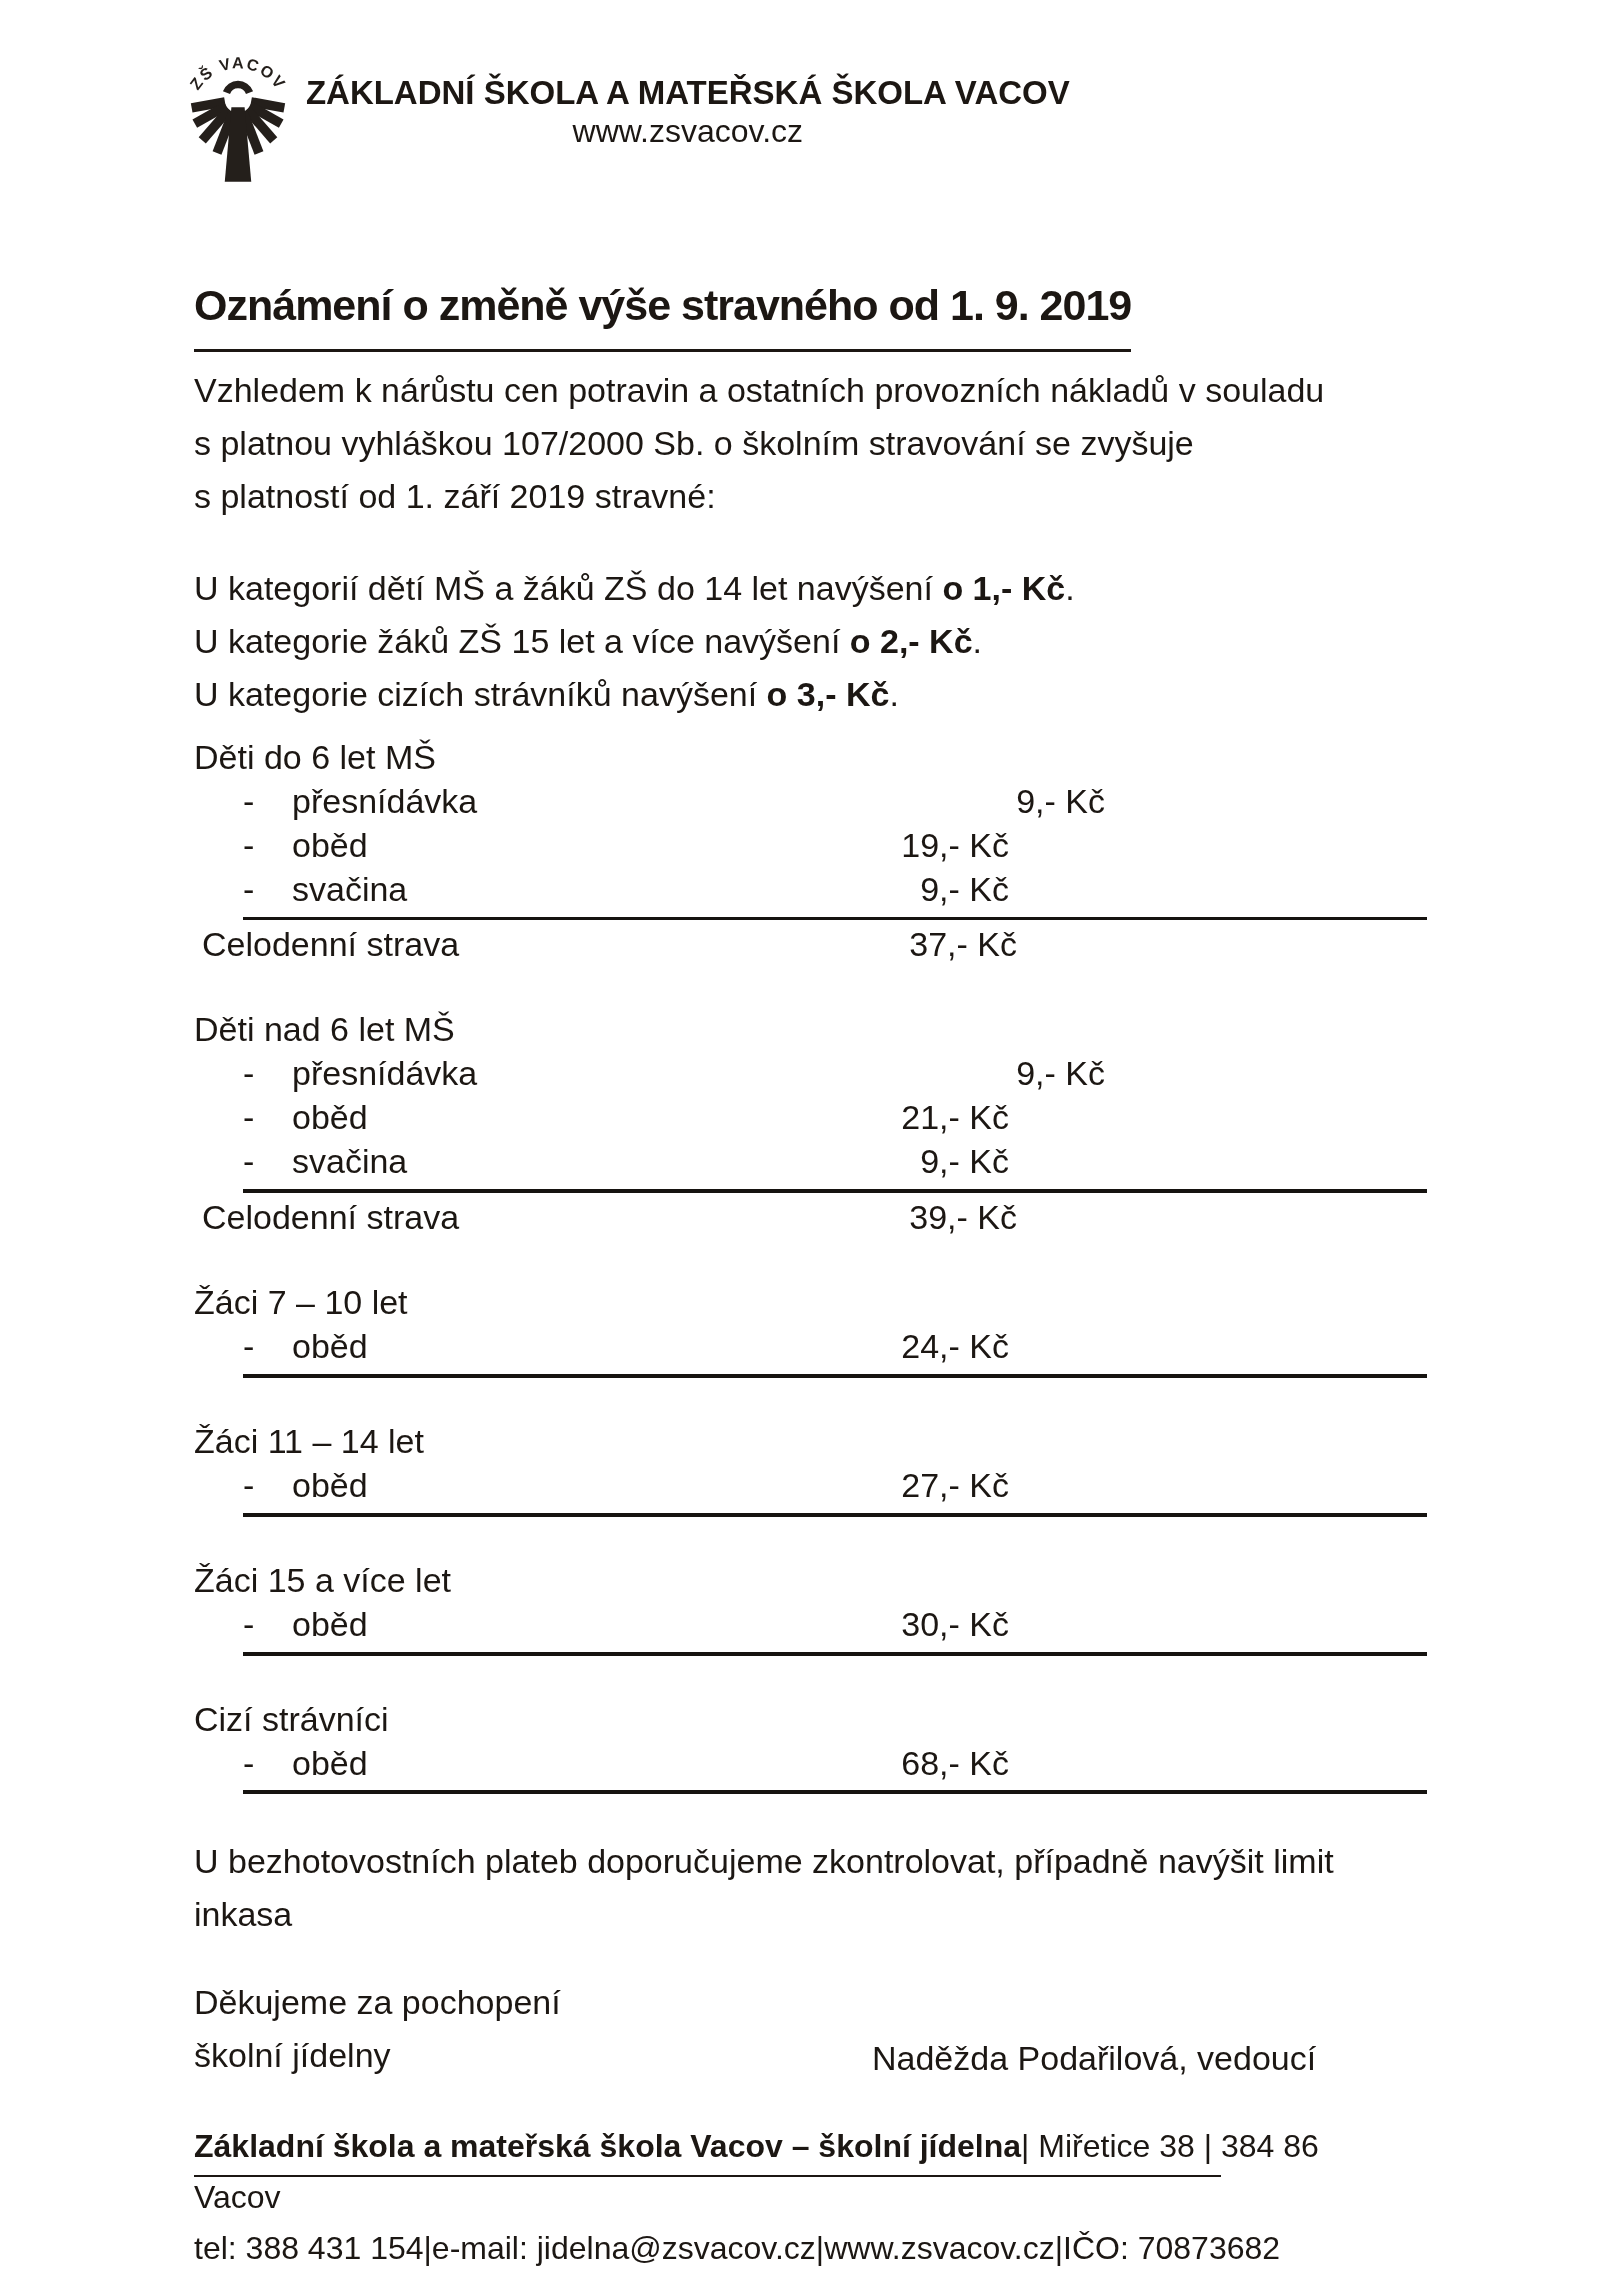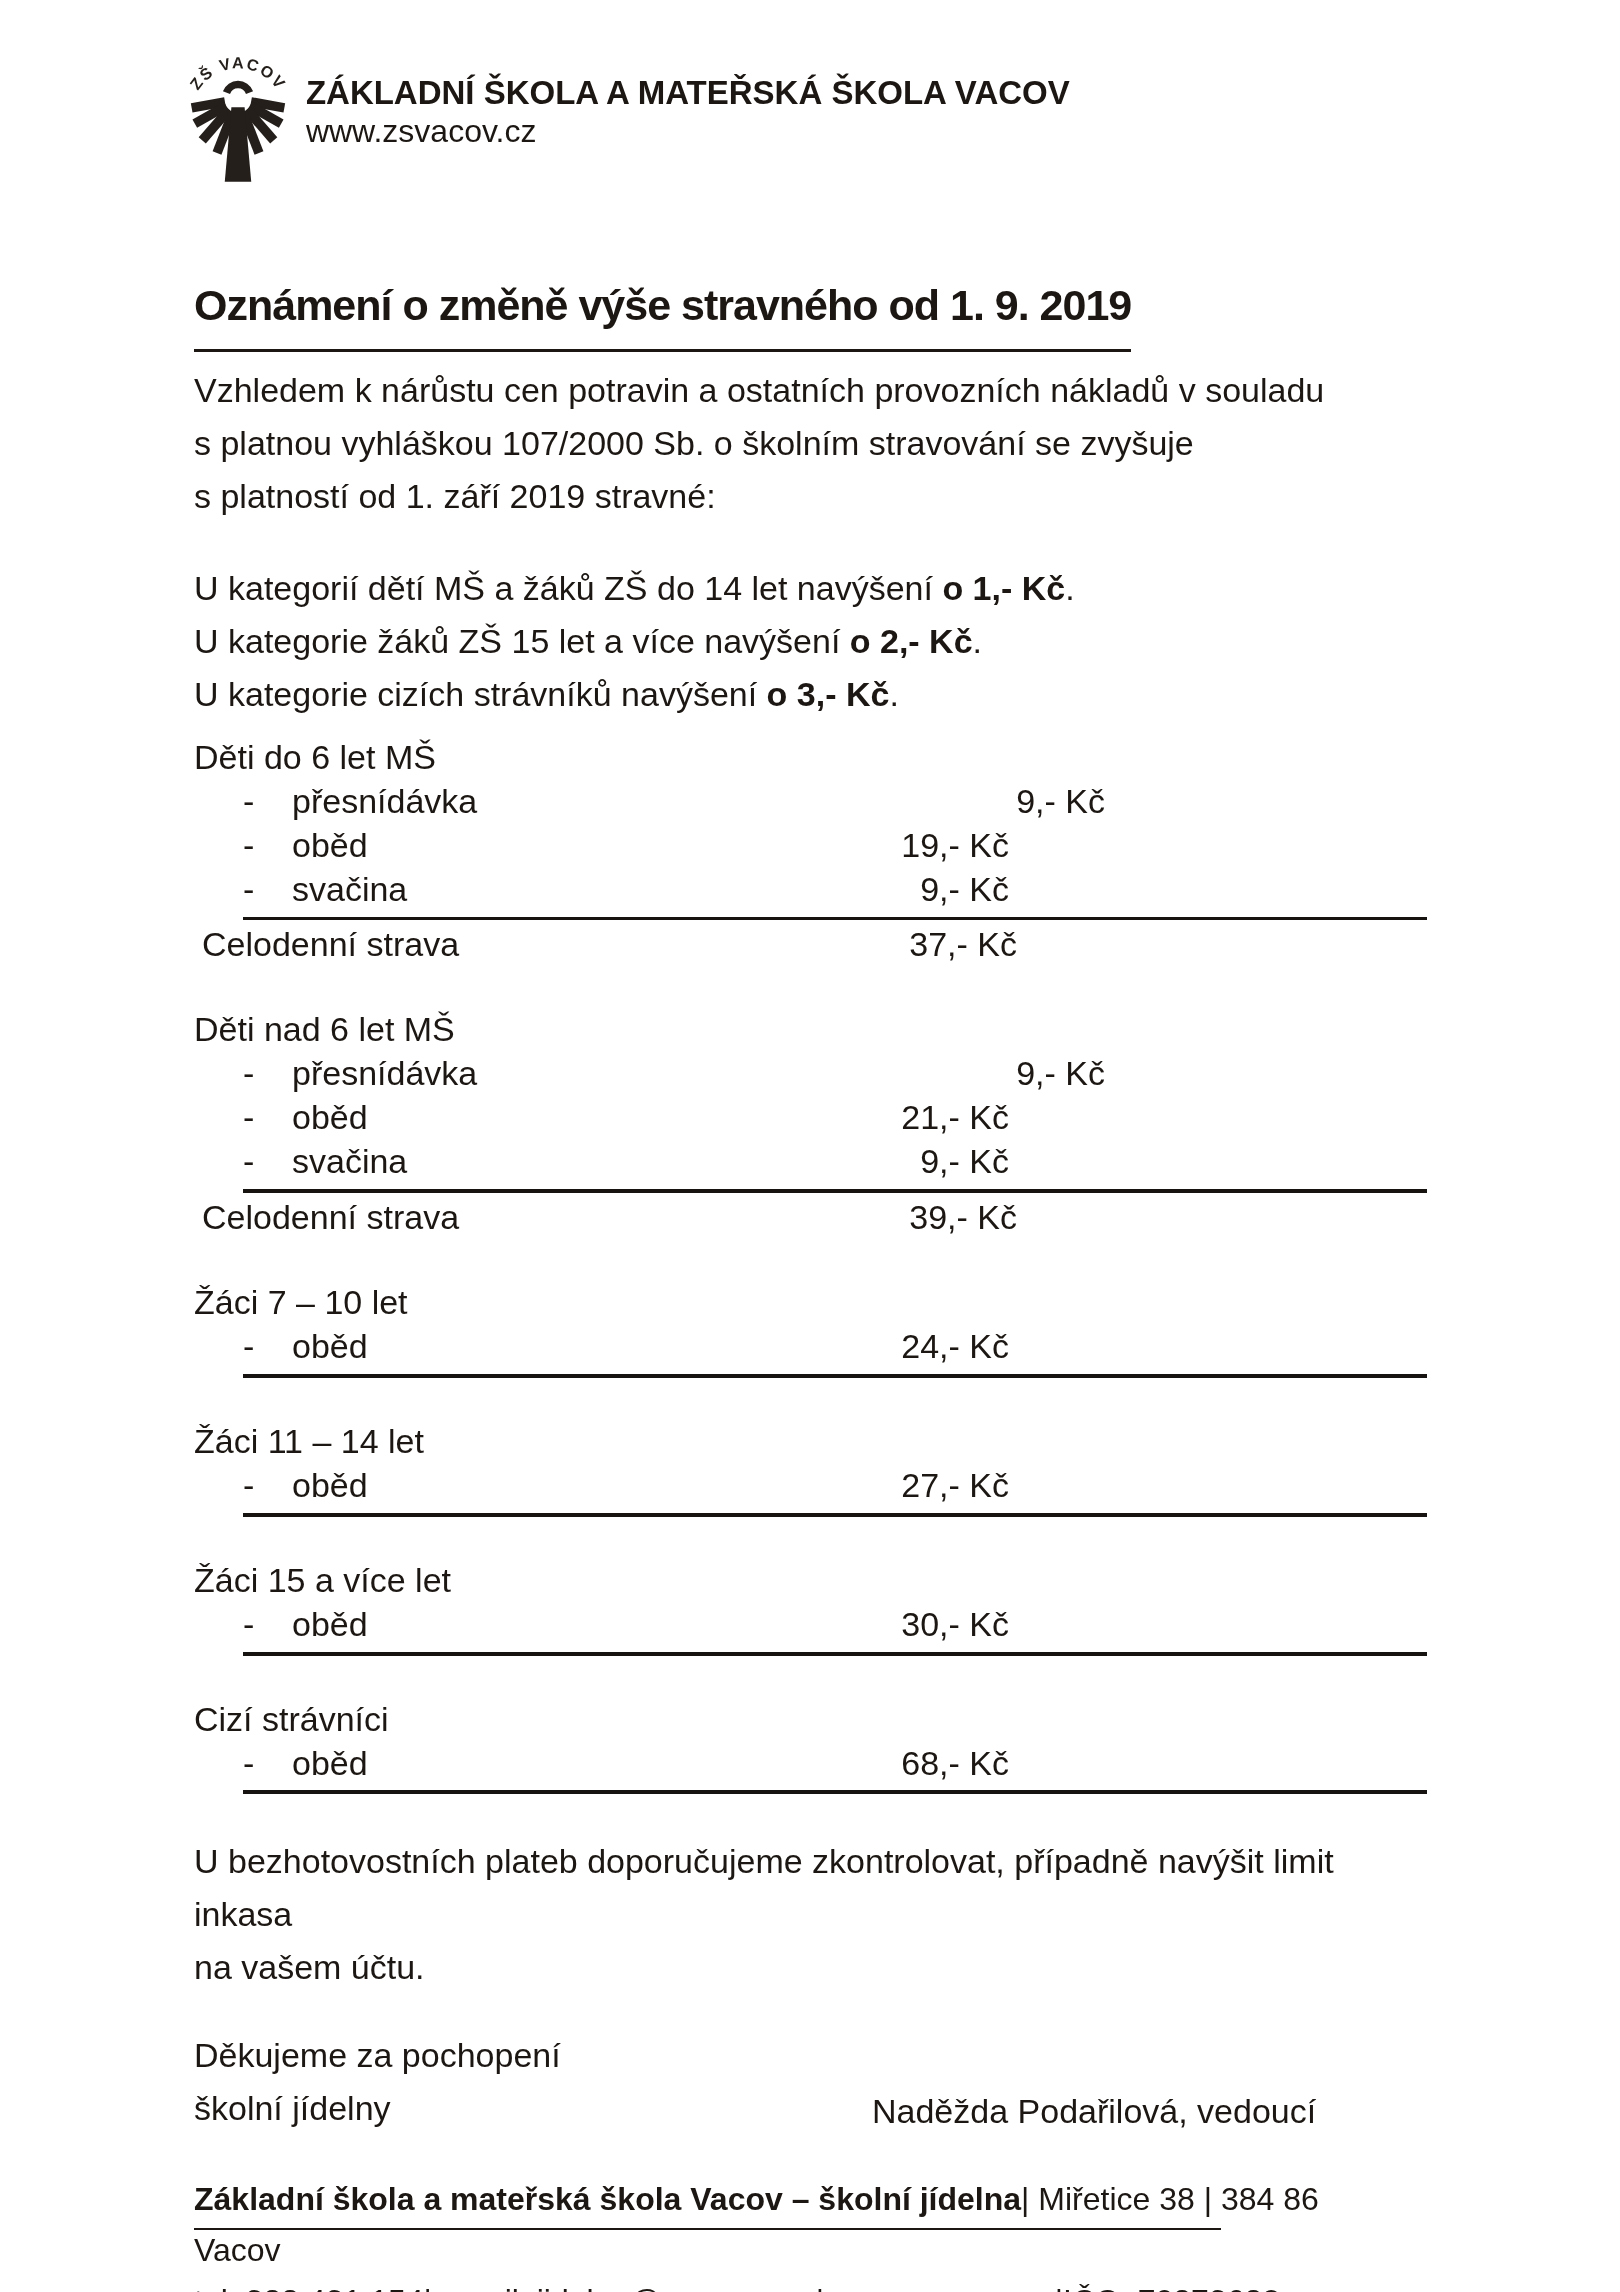--- a/index.html
+++ b/index.html
@@ -18,7 +18,7 @@
   .logo{width:104px;height:135px;flex:0 0 auto;}
   .header-text{margin-left:15.7px;padding-top:21.6px;}
   .school-name{font-weight:bold;font-size:33px;line-height:39px;letter-spacing:0px;}
-  .website{font-size:32px;line-height:39px;}
+  .website{font-size:32px;line-height:39px;text-align:center;}
   
   .title{
     margin-top:74px;

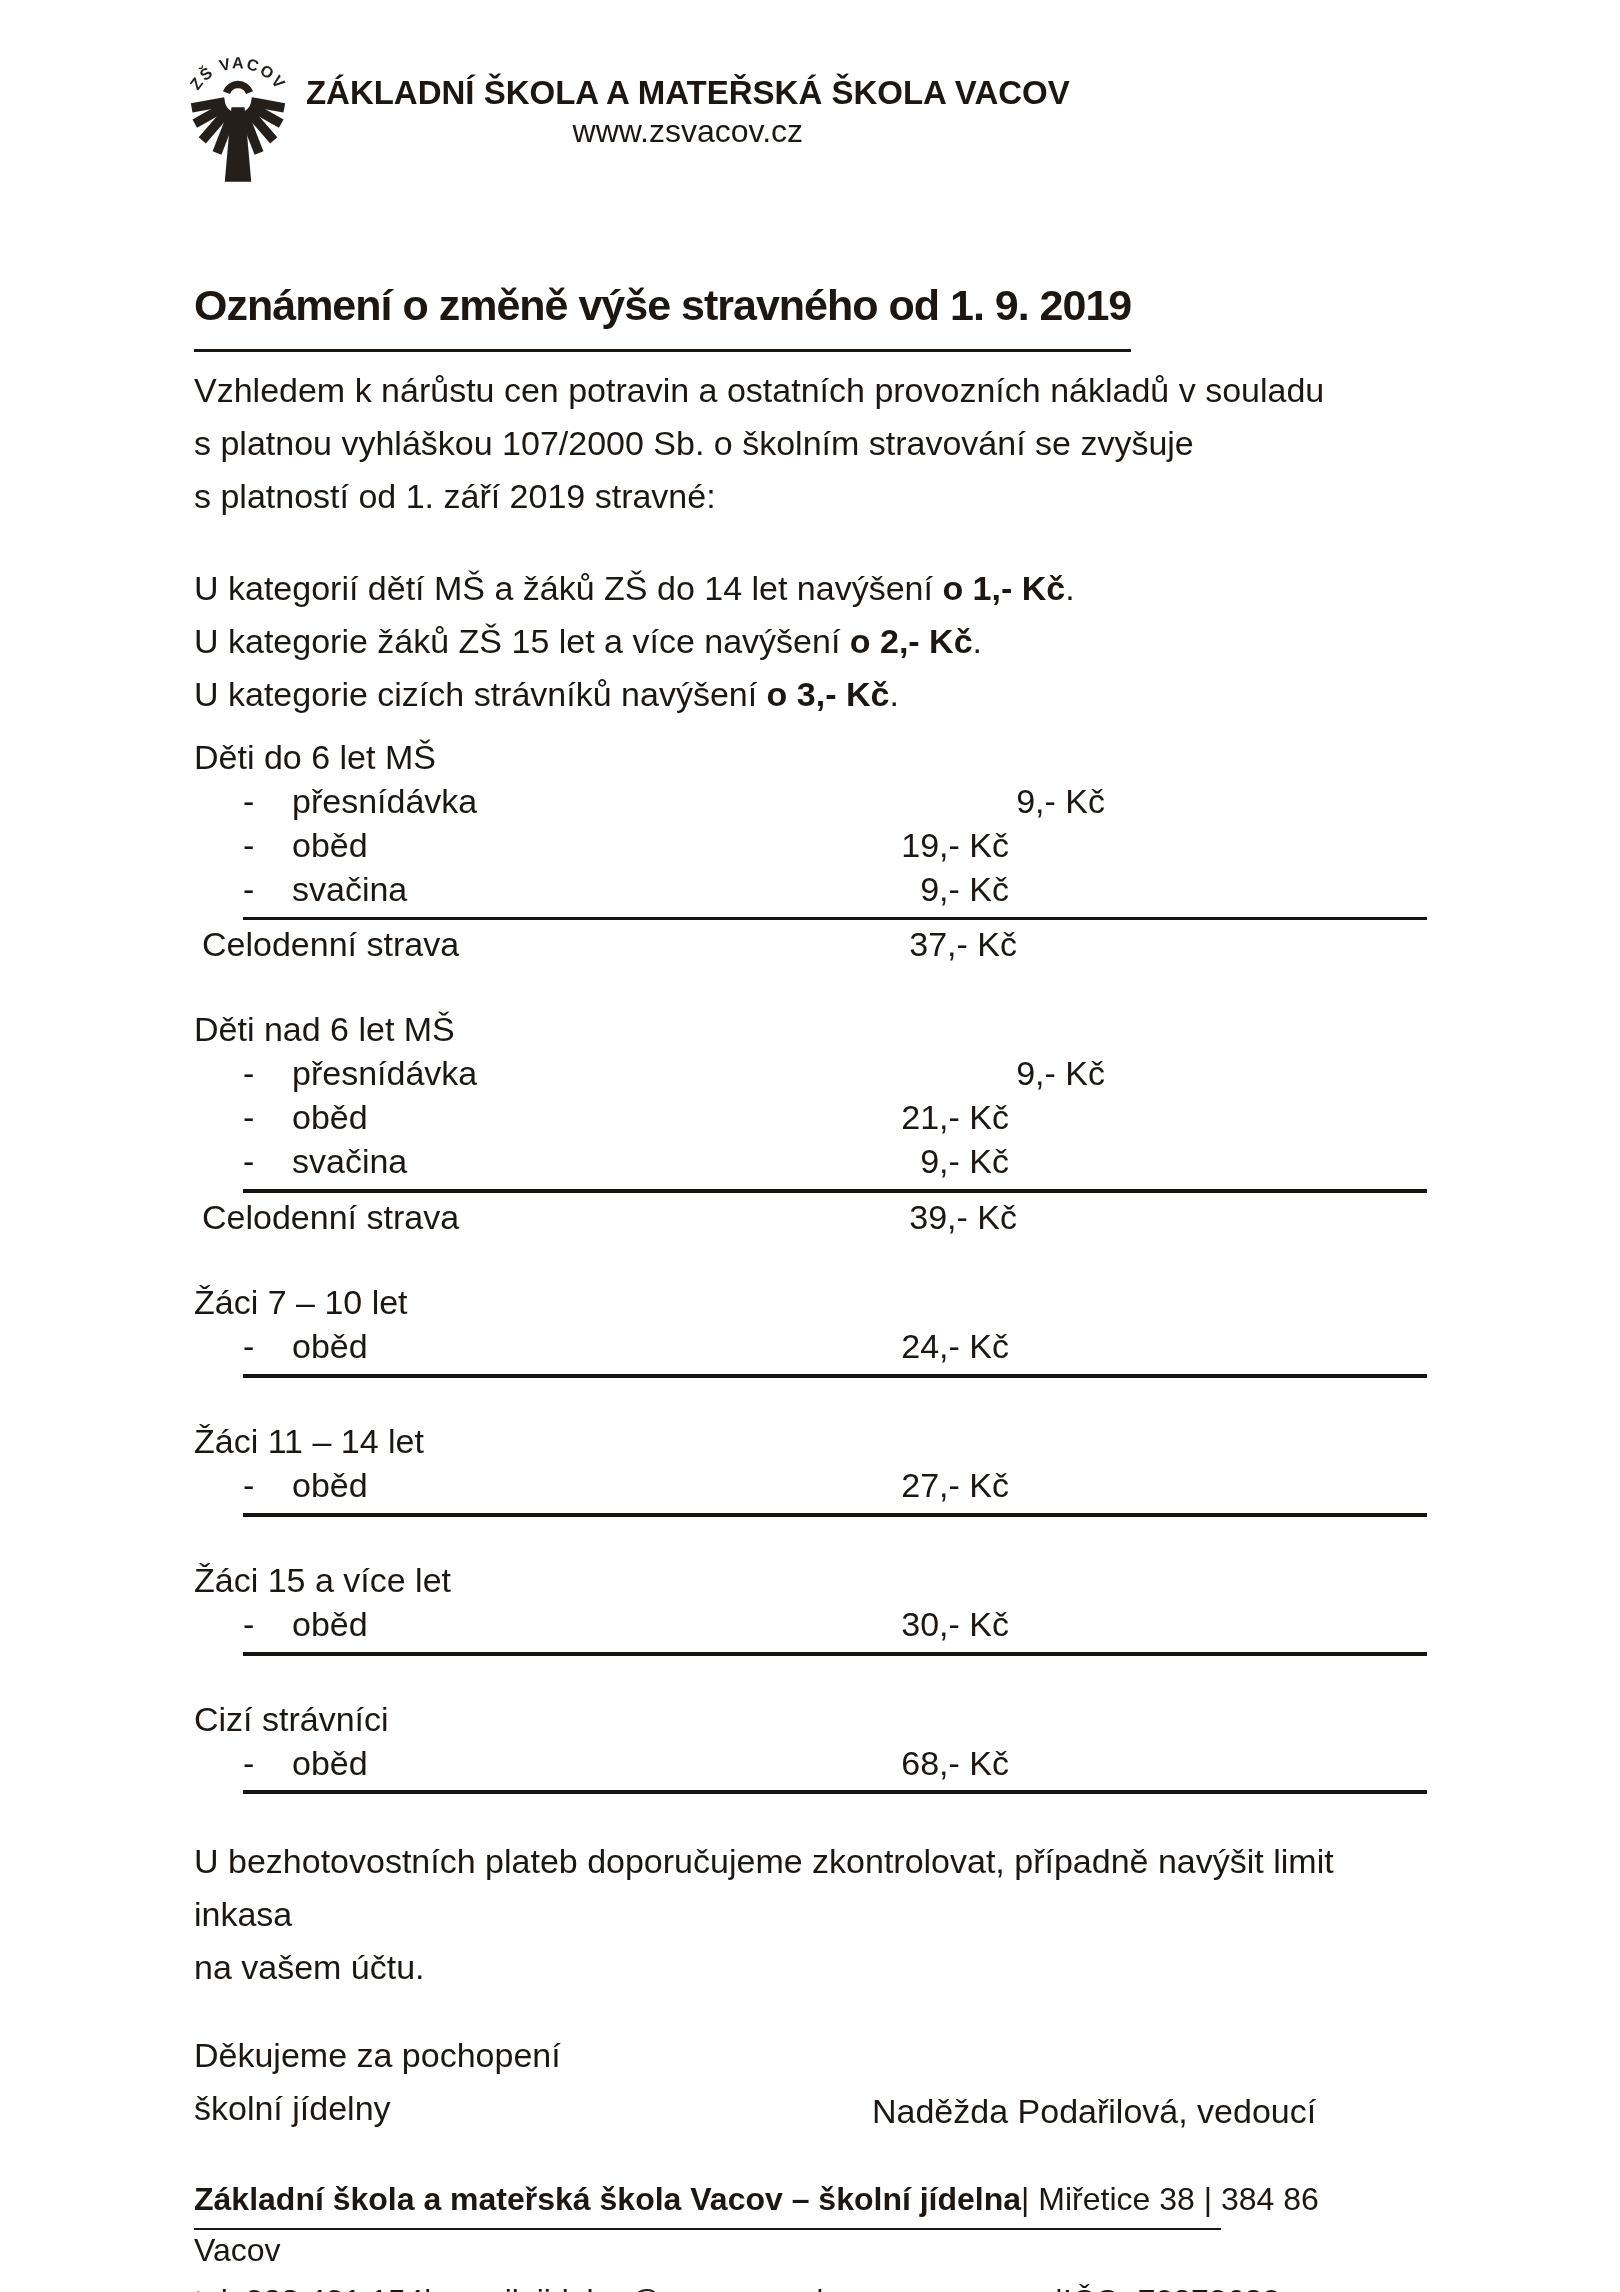--- a/index.html
+++ b/index.html
@@ -136,7 +136,6 @@
 
   <div class="closing">
       <div>U bezhotovostních plateb doporučujeme zkontrolovat, případně navýšit limit inkasa</div>
-      <div>na vašem účtu.</div>
     </div>
 
   <div class="signature">

